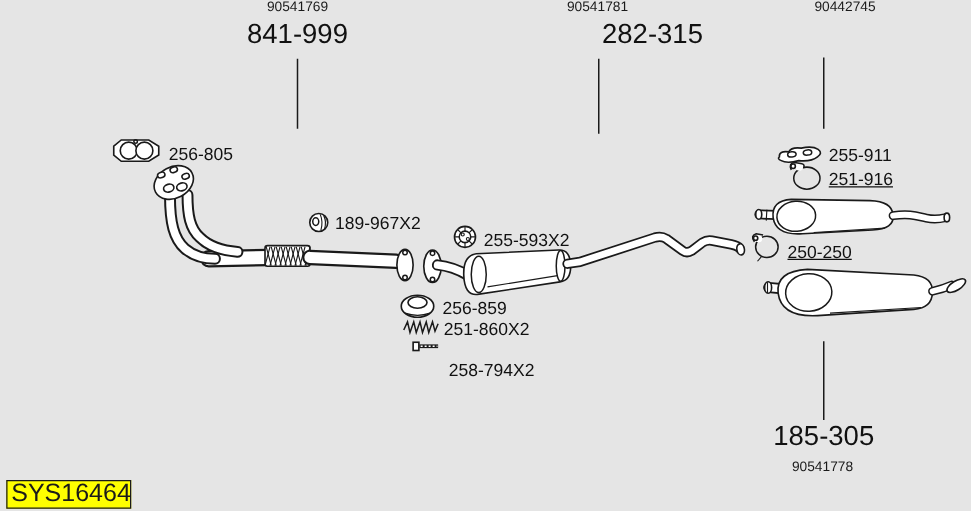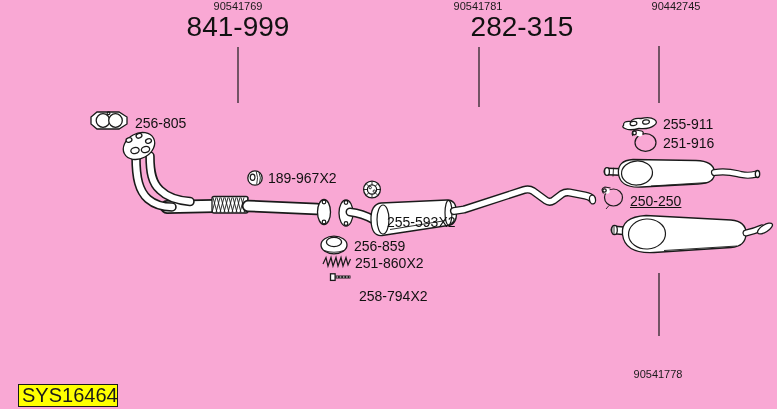--- a/index.html
+++ b/index.html
@@ -4,7 +4,7 @@
 <style>
   html,body{margin:0;padding:0;background:#ffffff;}
   .screen{
-    position:relative;width:777px;height:409px;background:#f9a8d4;
+    position:relative;width:777px;height:409px;background:#e5e5e5;
     font-family:"Liberation Sans", sans-serif;color:#1a1a1a;overflow:hidden;
   }
   .abs{position:absolute;}

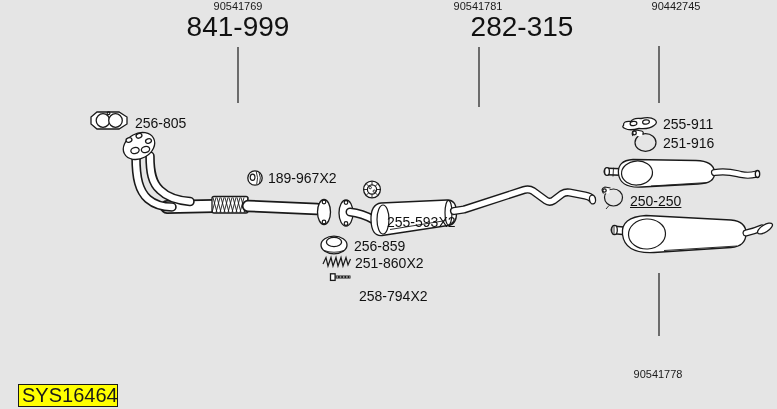--- a/index.html
+++ b/index.html
@@ -10,7 +10,7 @@
   .abs{position:absolute;}
   .ctr{transform:translateX(-50%);text-align:center;white-space:nowrap;}
   .code{font-size:11px;line-height:12px;color:#1a1a1a;}
-  .big{font-size:28px;line-height:26px;color:#111;}
+  .big{font-size:22px;line-height:26px;color:#111;}
   .pl{font-size:14px;line-height:15px;white-space:nowrap;color:#111;}
   .sysbox{
     left:18px;top:384px;width:95px;height:21px;

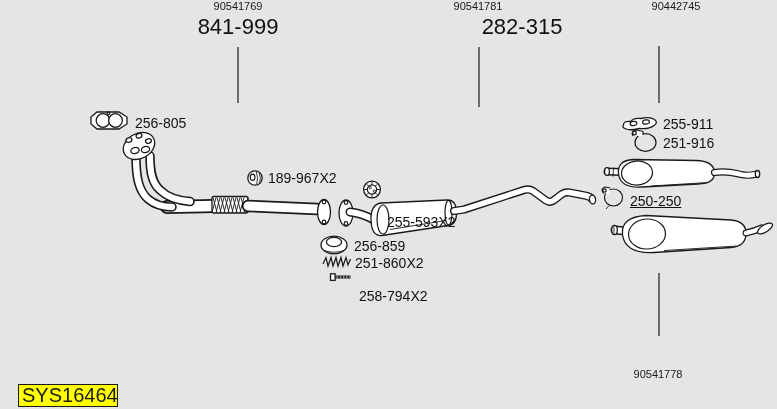--- a/index.html
+++ b/index.html
@@ -187,7 +187,7 @@
   <div class="abs pl" style="left:355px;top:256px;text-align:center;">251-860X2</div>
   <div class="abs pl" style="left:359px;top:269px;margin-top:20px;">258-794X2</div>
   <div class="abs pl" style="left:663px;top:117px;">255-911</div>
-  <div class="abs pl" style="left:663px;top:136px;">251-916</div>
+  <div class="abs pl" style="left:663px;top:136px;text-decoration:underline;">251-916</div>
   <div class="abs pl" style="left:630px;top:194px;text-decoration:underline;">250-250</div>
 
   <div class="abs sysbox">SYS16464</div>

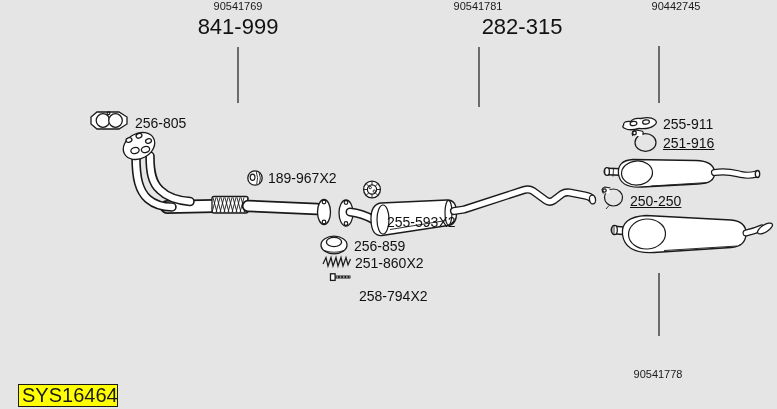--- a/index.html
+++ b/index.html
@@ -182,7 +182,7 @@
 
   <div class="abs pl" style="left:135px;top:116px;">256-805</div>
   <div class="abs pl" style="left:268px;top:171px;">189-967X2</div>
-  <div class="abs pl" style="left:387px;top:185px;margin-top:30px;">255-593X2</div>
+  <div class="abs pl" style="left:387px;top:185px;">255-593X2</div>
   <div class="abs pl" style="left:354px;top:239px;">256-859</div>
   <div class="abs pl" style="left:355px;top:256px;text-align:center;">251-860X2</div>
   <div class="abs pl" style="left:359px;top:269px;margin-top:20px;">258-794X2</div>

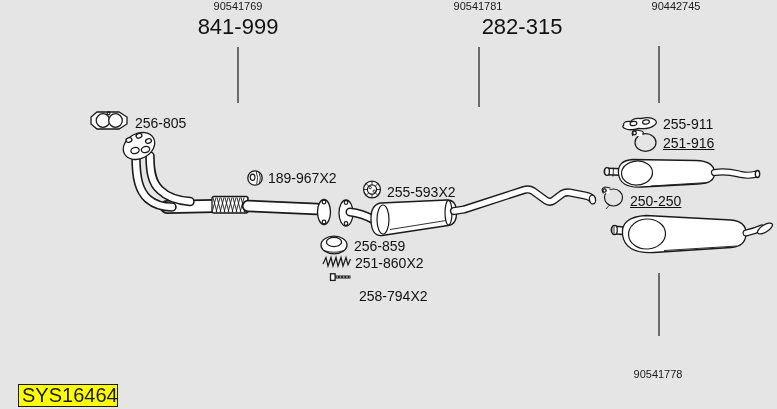--- a/index.html
+++ b/index.html
@@ -178,6 +178,7 @@
 
   <div class="abs ctr code" style="left:658px;top:0px;padding-left:36px;">90442745</div>
 
+  <div class="abs ctr big" style="left:659px;top:336px;">185-305</div>
   <div class="abs ctr code" style="left:658px;top:368px;">90541778</div>
 
   <div class="abs pl" style="left:135px;top:116px;">256-805</div>

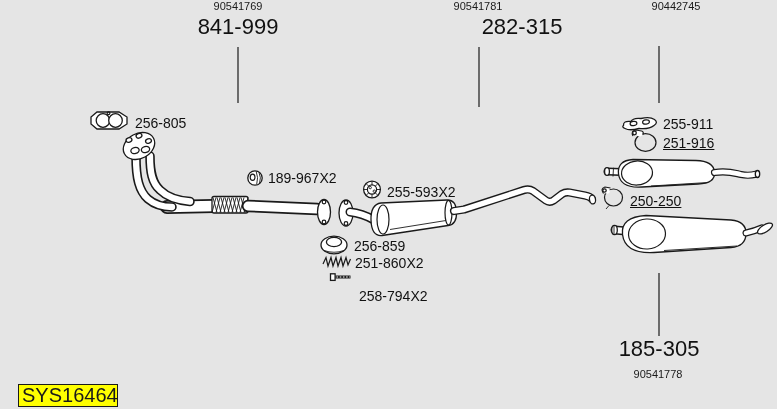--- a/index.html
+++ b/index.html
@@ -13,7 +13,7 @@
   .big{font-size:22px;line-height:26px;color:#111;}
   .pl{font-size:14px;line-height:15px;white-space:nowrap;color:#111;}
   .sysbox{
-    left:18px;top:384px;width:95px;height:21px;
+    left:5px;top:384px;width:95px;height:21px;
     background:#ffff00;border:1.5px solid #1a1a1a;
     font-size:20px;line-height:21px;padding-left:3px;letter-spacing:0;
   }

